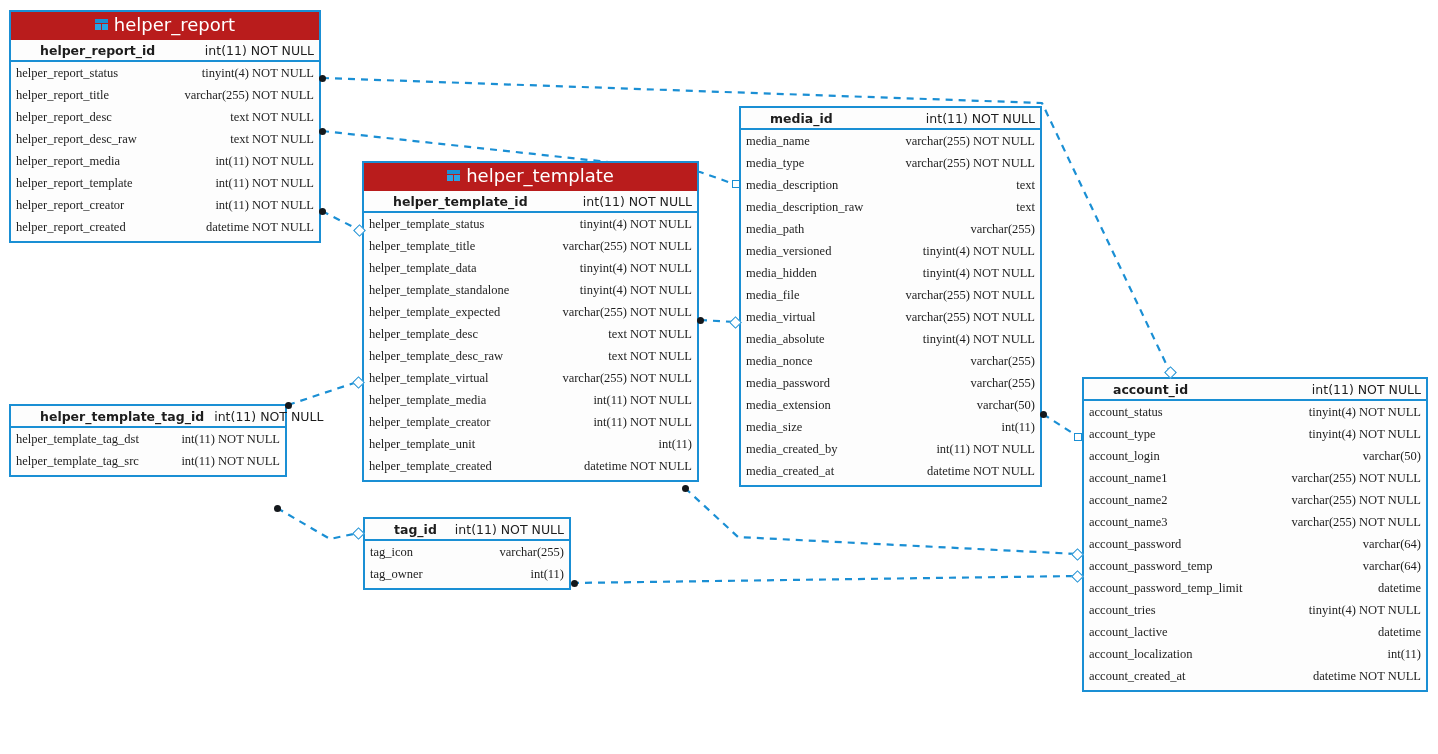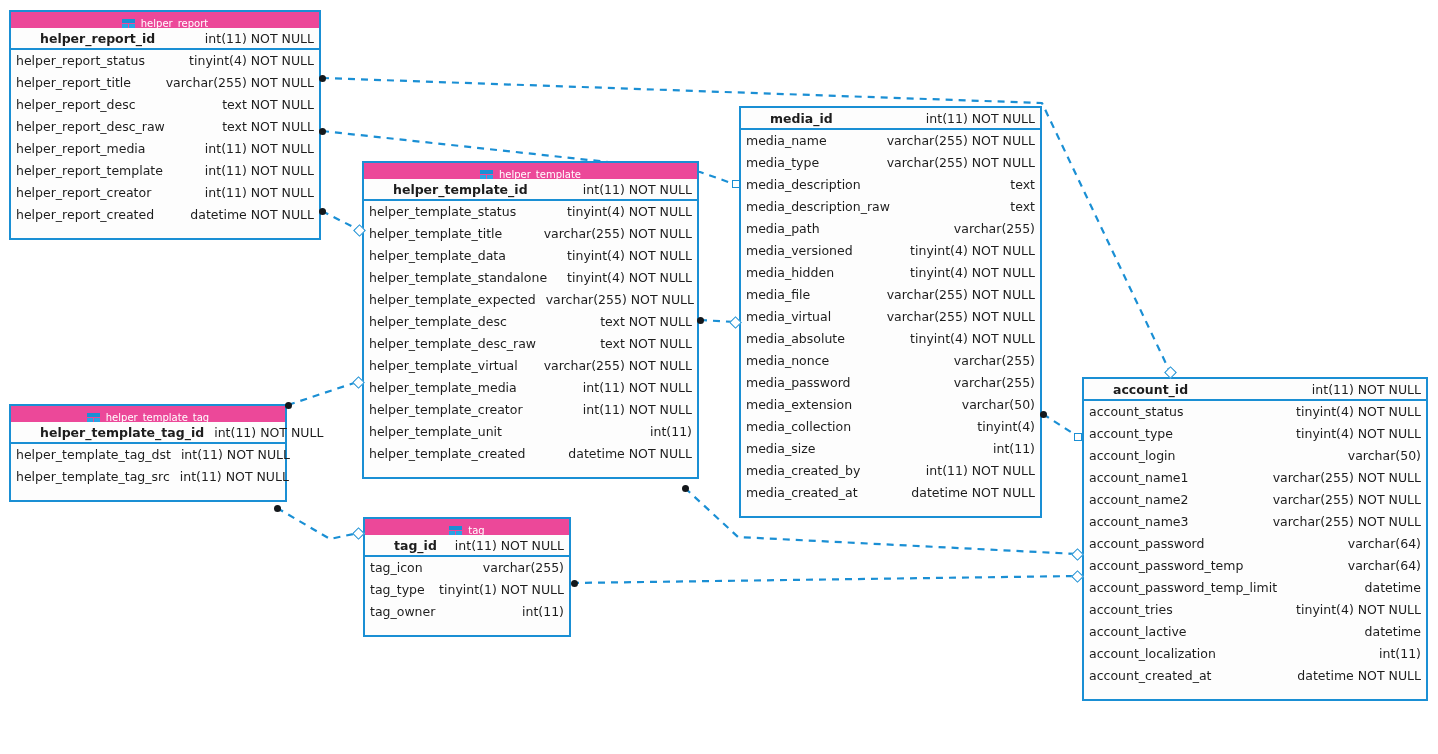--- a/index.html
+++ b/index.html
@@ -36,10 +36,10 @@
     z-index: 5;
   }
   .ent-header {
-    background: #ec4899;
+    background: #b91c1c;
     color: #ffffff;
-    font-size: 10px;
-    height: 16px;
+    font-size: 18px;
+    height: 28px;
     line-height: 24px;
     text-align: center;
     white-space: nowrap;

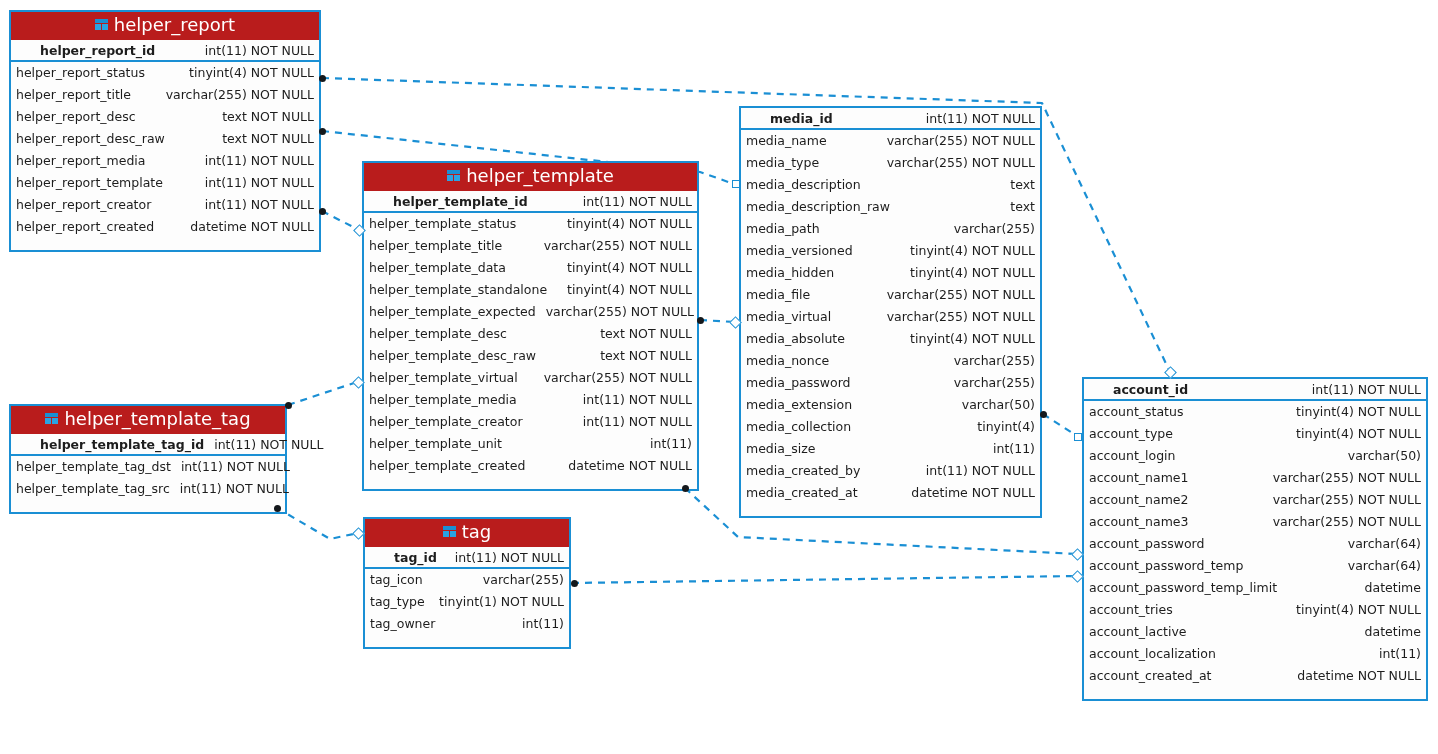--- a/index.html
+++ b/index.html
@@ -84,7 +84,7 @@
   .row .col-name { text-align: left; }
   .row .col-type { text-align: right; padding-left: 10px; }
   .pk-row .col-name { font-weight: bold; margin-left: 24px; }
-  .body-rows { padding-bottom: 12px; }
+  .body-rows { padding-bottom: 3px; font-family: Liberation Serif, serif; }
 
   
   .marker { position: absolute; z-index: 7; }

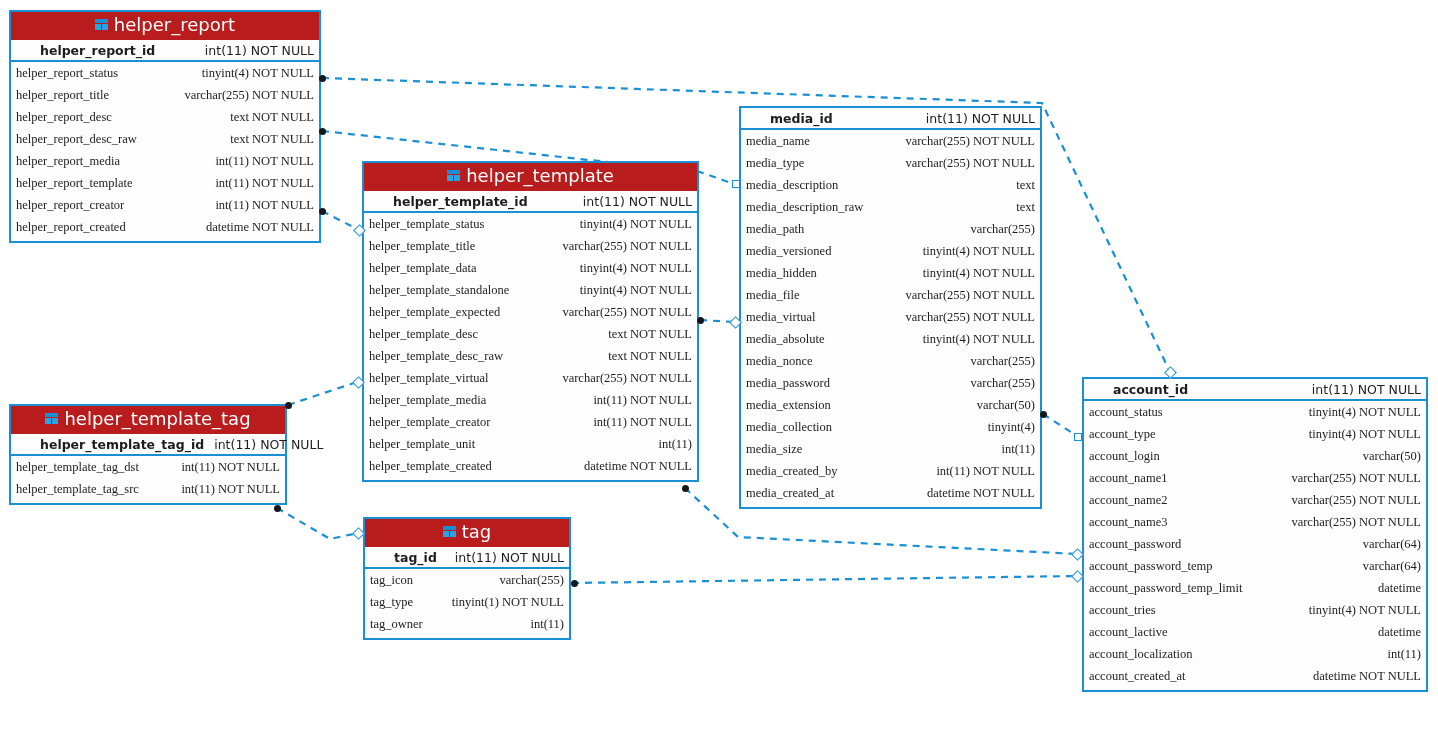--- a/index.html
+++ b/index.html
@@ -408,14 +408,6 @@
         </div>
       </div>
       <div class="entity" style="left: 9px; top: 404px; width: 278px;">
-        <div class="ent-header"><span class="hdr-inner">
-            <span class="tbl-icon">
-              <i class="top"></i>
-              <i class="bl"></i>
-              <i class="br"></i>
-            </span>
-            <span>helper_template_tag</span>
-          </span></div>
         <div class="row pk-row">
           <span class="col-name">helper_template_tag_id</span>
           <span class="col-type">int(11) NOT NULL</span>

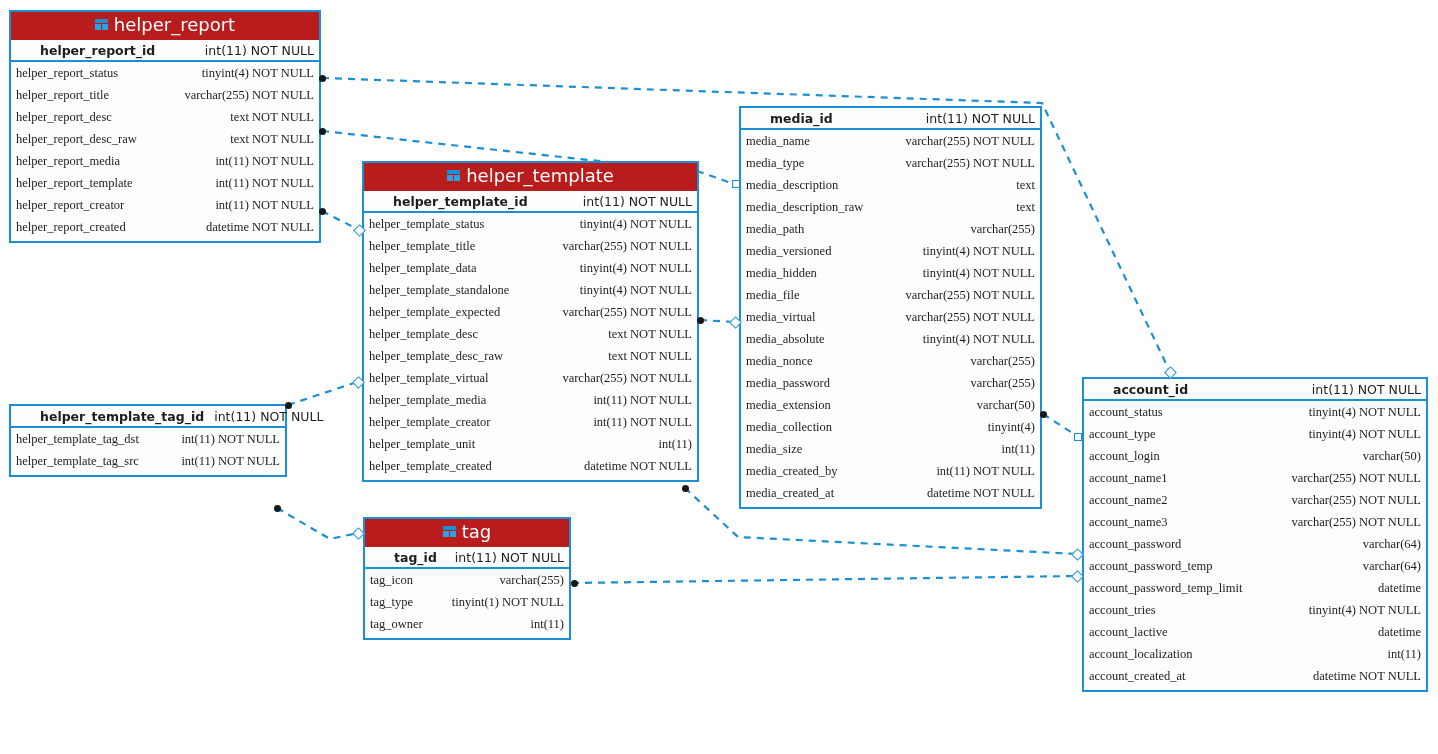--- a/index.html
+++ b/index.html
@@ -330,10 +330,6 @@
             <span class="col-type">varchar(50)</span>
           </div>
           <div class="row">
-            <span class="col-name">media_collection</span>
-            <span class="col-type">tinyint(4)</span>
-          </div>
-          <div class="row">
             <span class="col-name">media_size</span>
             <span class="col-type">int(11)</span>
           </div>

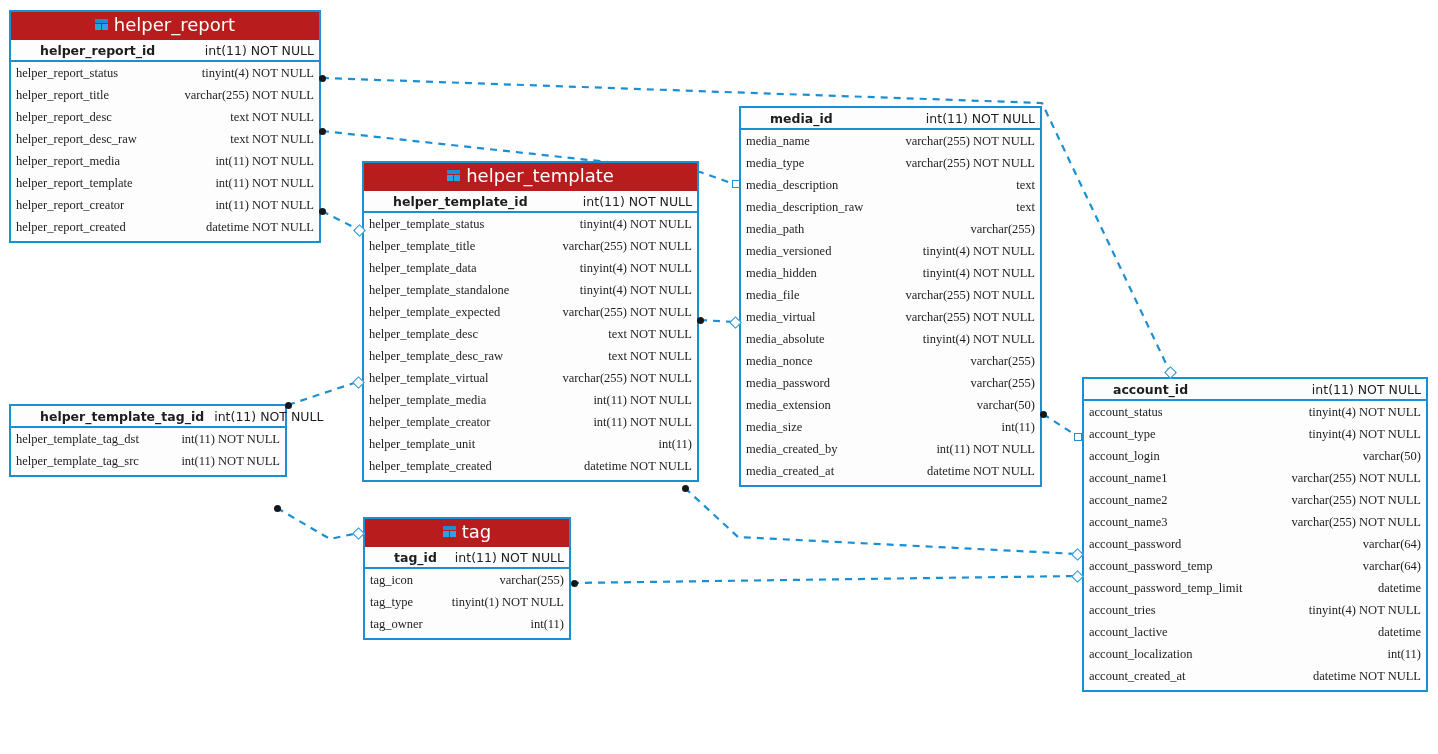--- a/index.html
+++ b/index.html
@@ -420,14 +420,6 @@
         </div>
       </div>
       <div class="entity" style="left: 363px; top: 517px; width: 208px;">
-        <div class="ent-header"><span class="hdr-inner">
-            <span class="tbl-icon">
-              <i class="top"></i>
-              <i class="bl"></i>
-              <i class="br"></i>
-            </span>
-            <span>tag</span>
-          </span></div>
         <div class="row pk-row">
           <span class="col-name">tag_id</span>
           <span class="col-type">int(11) NOT NULL</span>

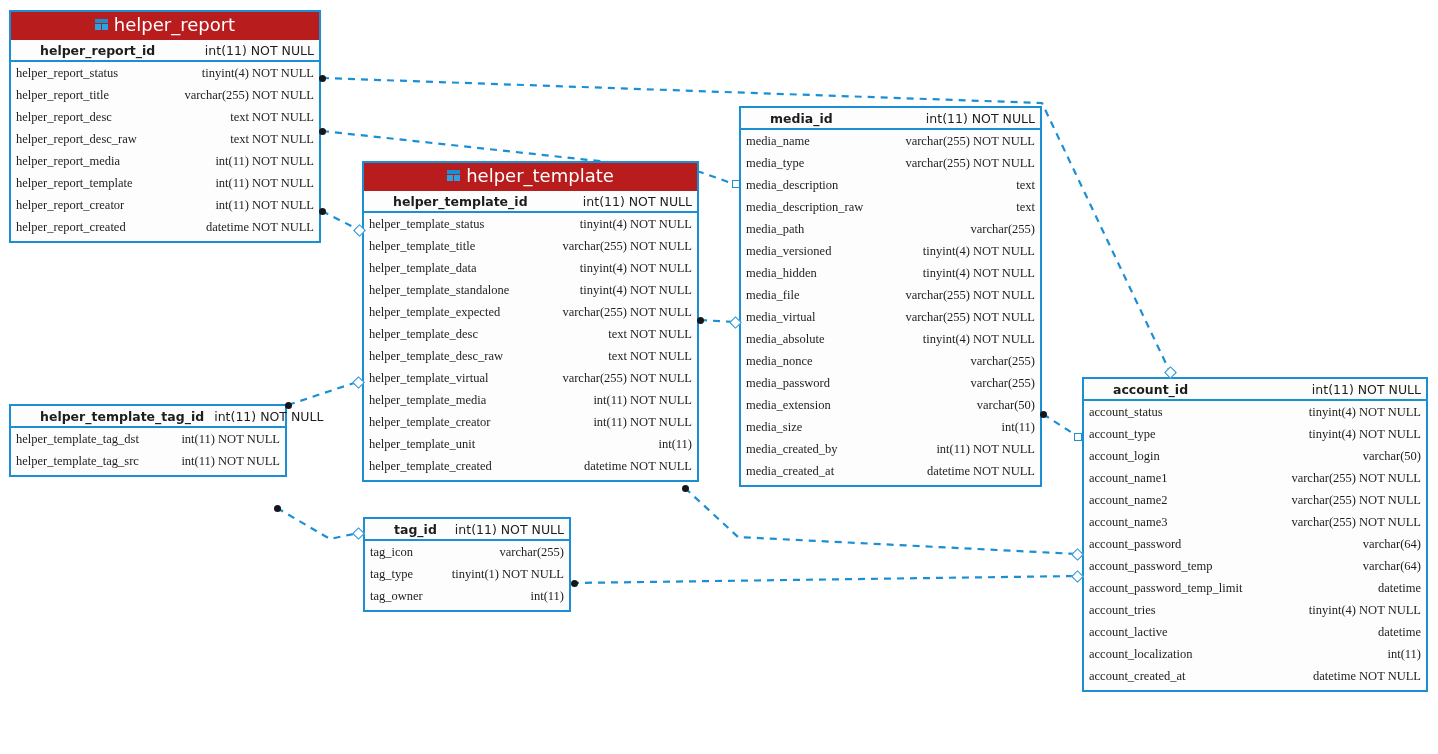--- a/index.html
+++ b/index.html
@@ -430,10 +430,6 @@
             <span class="col-type">varchar(255)</span>
           </div>
           <div class="row">
-            <span class="col-name">tag_type</span>
-            <span class="col-type">tinyint(1) NOT NULL</span>
-          </div>
-          <div class="row">
             <span class="col-name">tag_owner</span>
             <span class="col-type">int(11)</span>
           </div>

